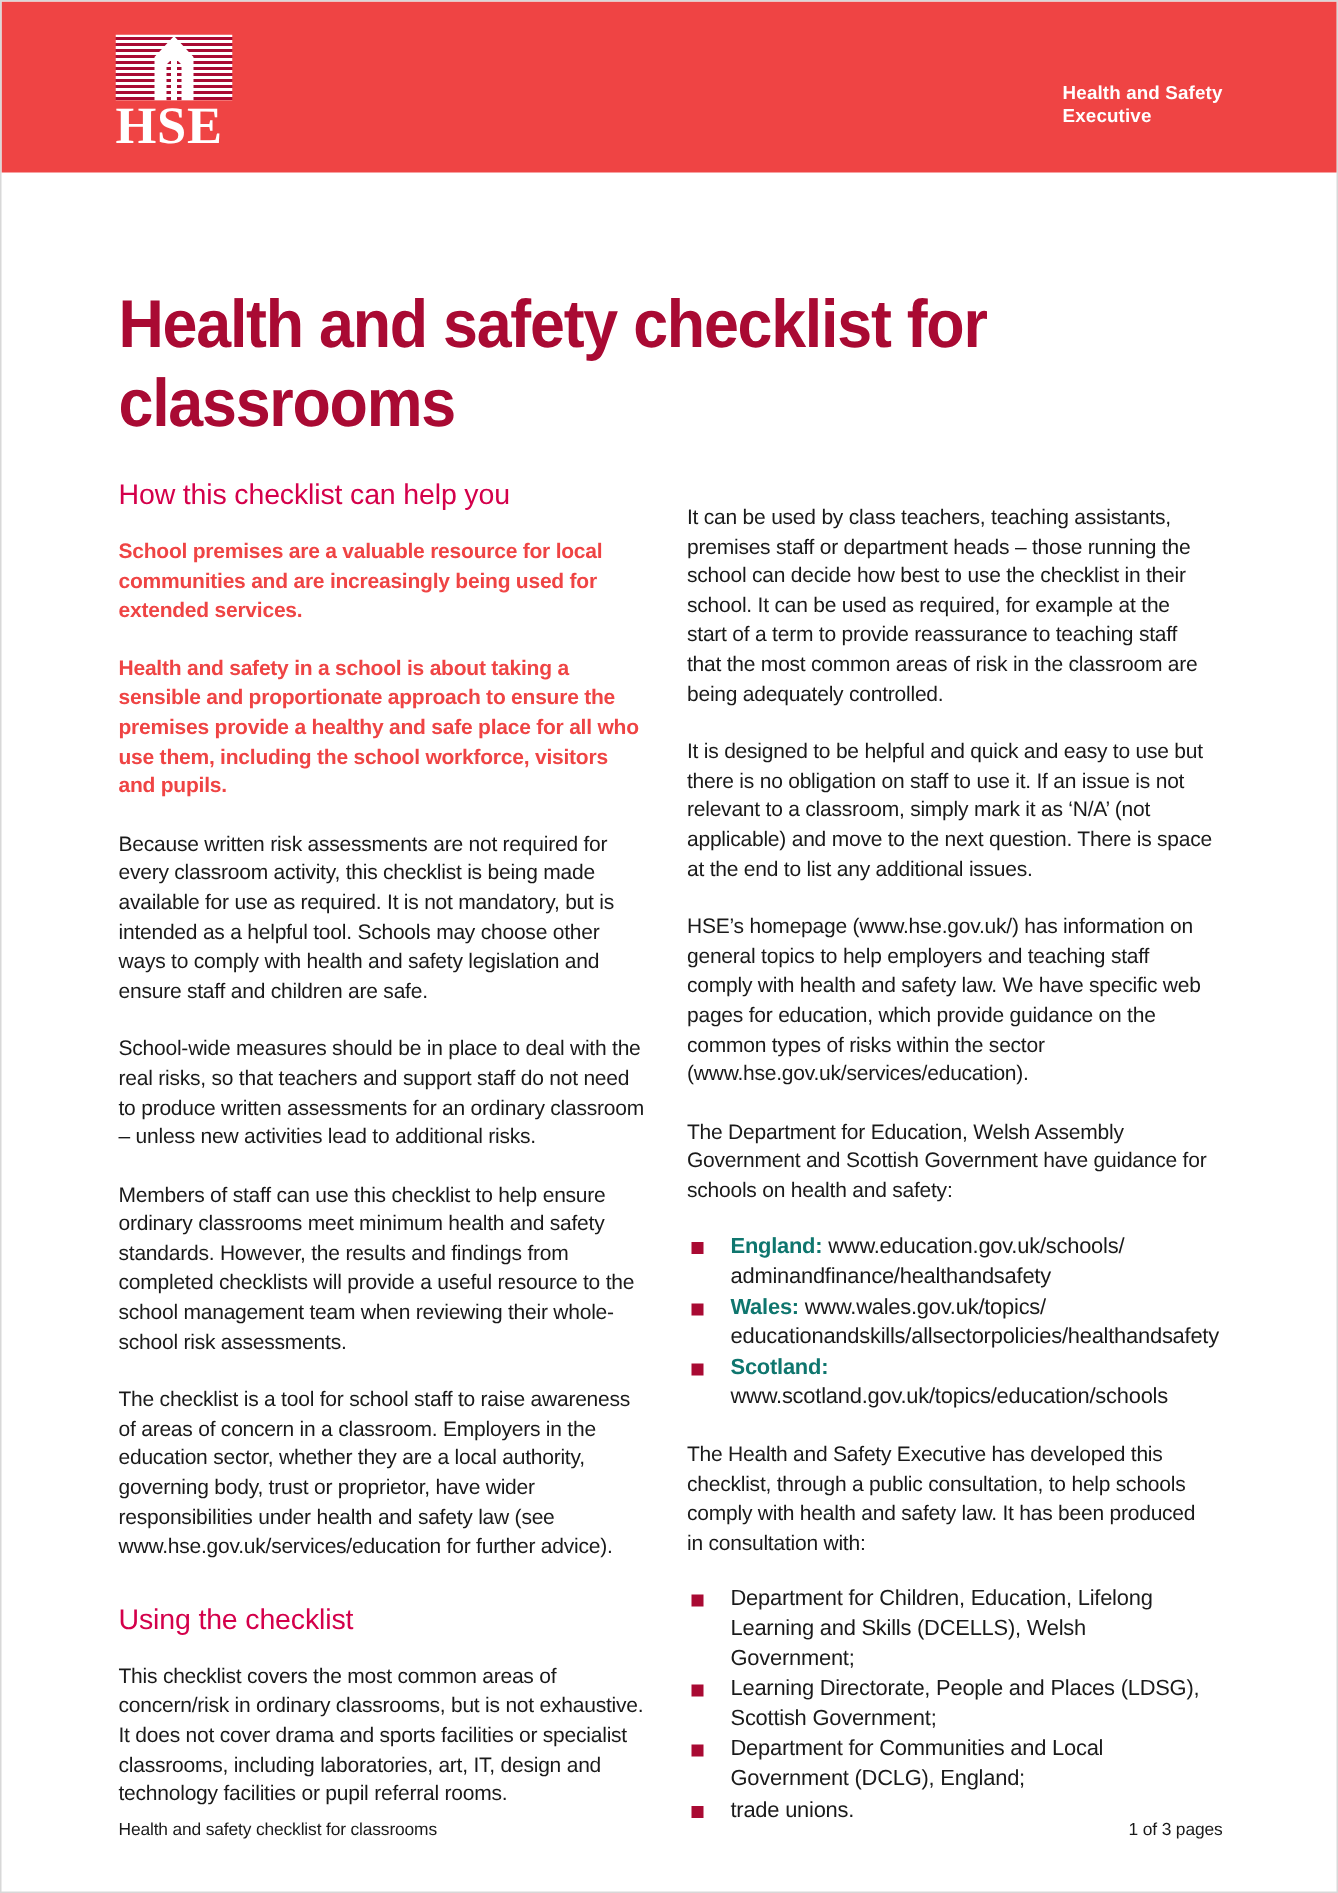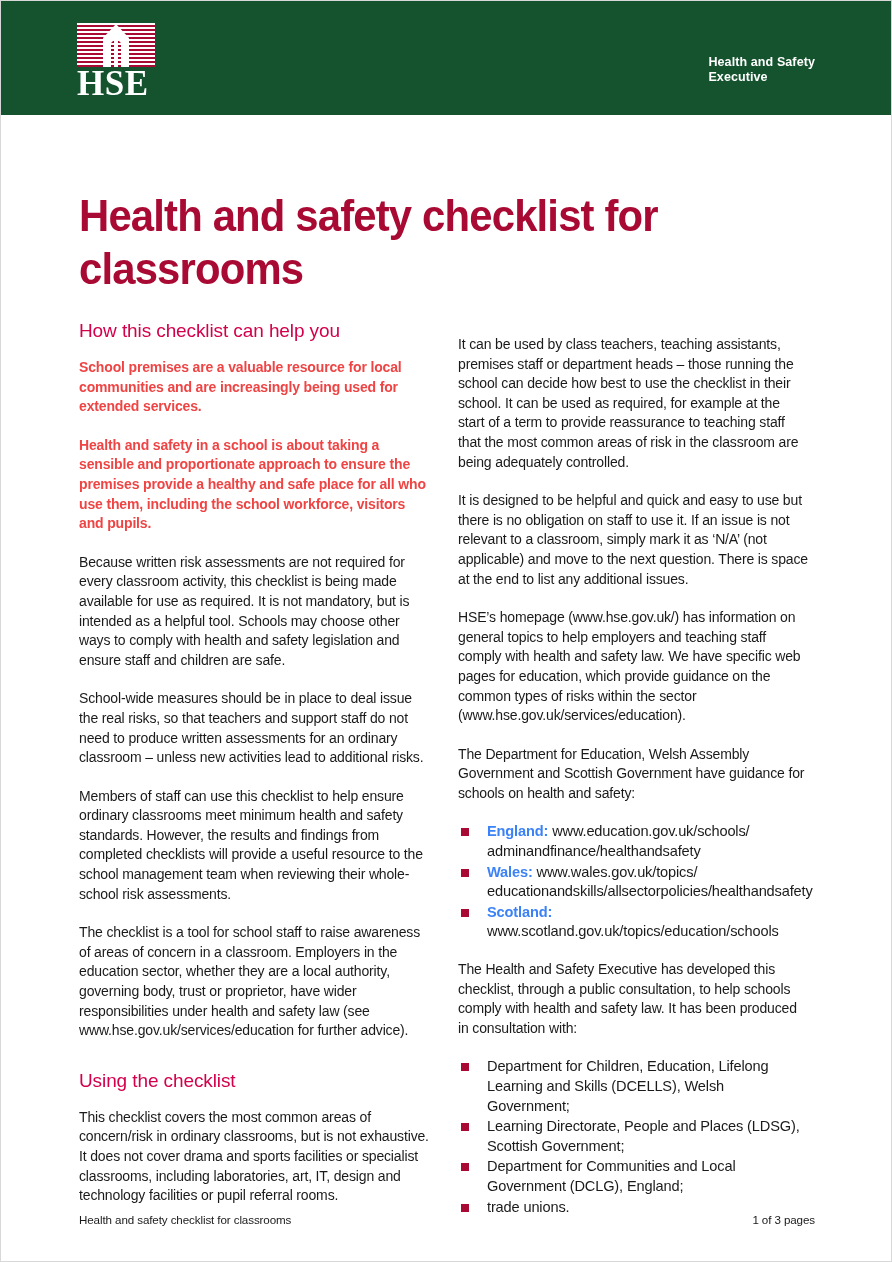--- a/index.html
+++ b/index.html
@@ -28,7 +28,7 @@
     top: 0;
     width: 892px;
     height: 114px;
-    background: #14532d;
+    background: #ef4444;
   }
   .logo {
     position: absolute;

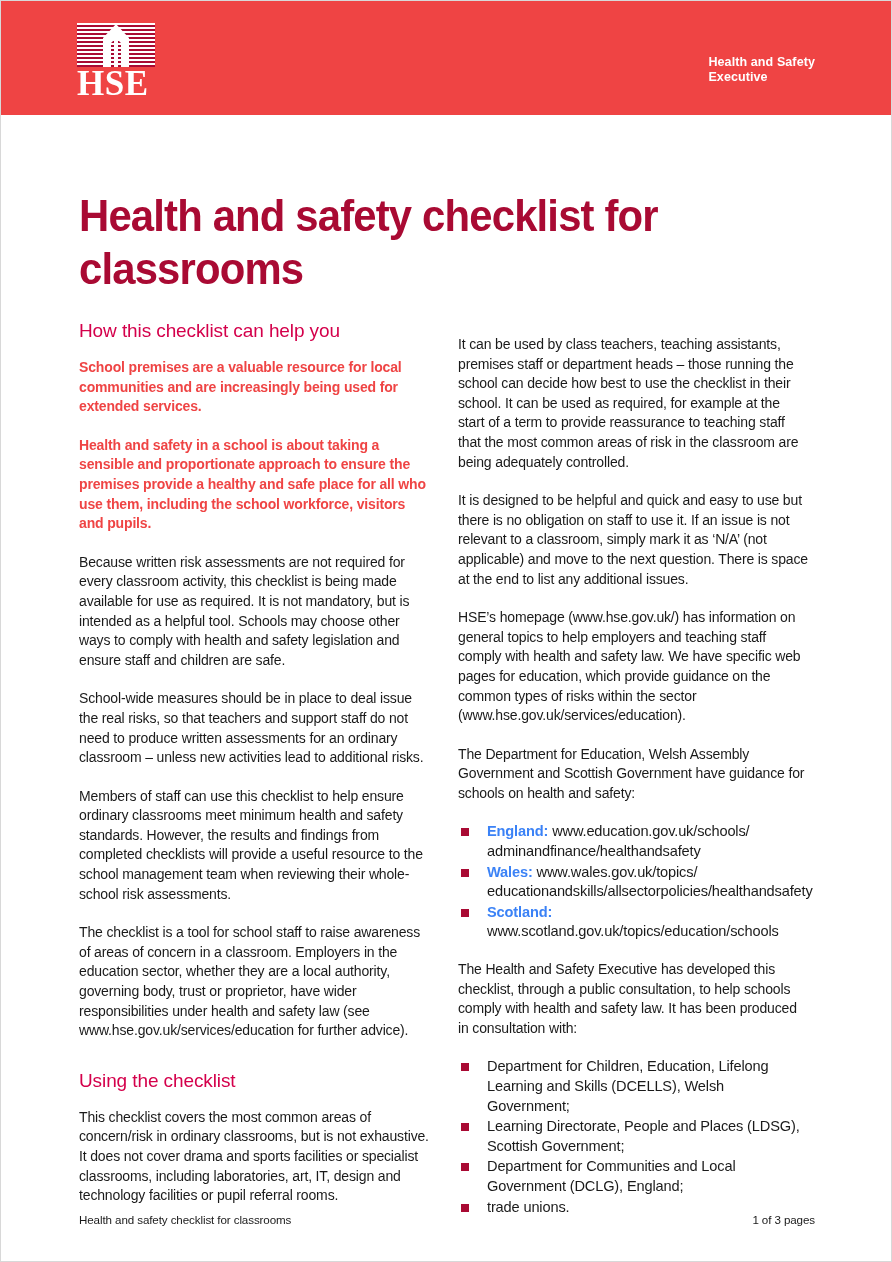--- a/index.html
+++ b/index.html
@@ -207,7 +207,7 @@
       <p class="body lead">School premises are a valuable resource for local communities and are increasingly being used for extended services.</p>
       <p class="body lead">Health and safety in a school is about taking a sensible and proportionate approach to ensure the premises provide a healthy and safe place for all who use them, including the school workforce, visitors and pupils.</p>
       <p class="body">Because written risk assessments are not required for every classroom activity, this checklist is being made available for use as required. It is not mandatory, but is intended as a helpful tool. Schools may choose other ways to comply with health and safety legislation and ensure staff and children are safe.</p>
-      <p class="body">School-wide measures should be in place to deal issue the real risks, so that teachers and support staff do not need to produce written assessments for an ordinary classroom – unless new activities lead to additional risks.</p>
+      <p class="body">School-wide measures should be in place to deal with the real risks, so that teachers and support staff do not need to produce written assessments for an ordinary classroom – unless new activities lead to additional risks.</p>
       <p class="body">Members of staff can use this checklist to help ensure ordinary classrooms meet minimum health and safety standards. However, the results and findings from completed checklists will provide a useful resource to the school management team when reviewing their whole-school risk assessments.</p>
       <p class="body">The checklist is a tool for school staff to raise awareness of areas of concern in a classroom. Employers in the education sector, whether they are a local authority, governing body, trust or proprietor, have wider responsibilities under health and safety law (see www.hse.gov.uk/services/education for further advice).</p>
       <h2 class="section spaced">Using the checklist</h2>

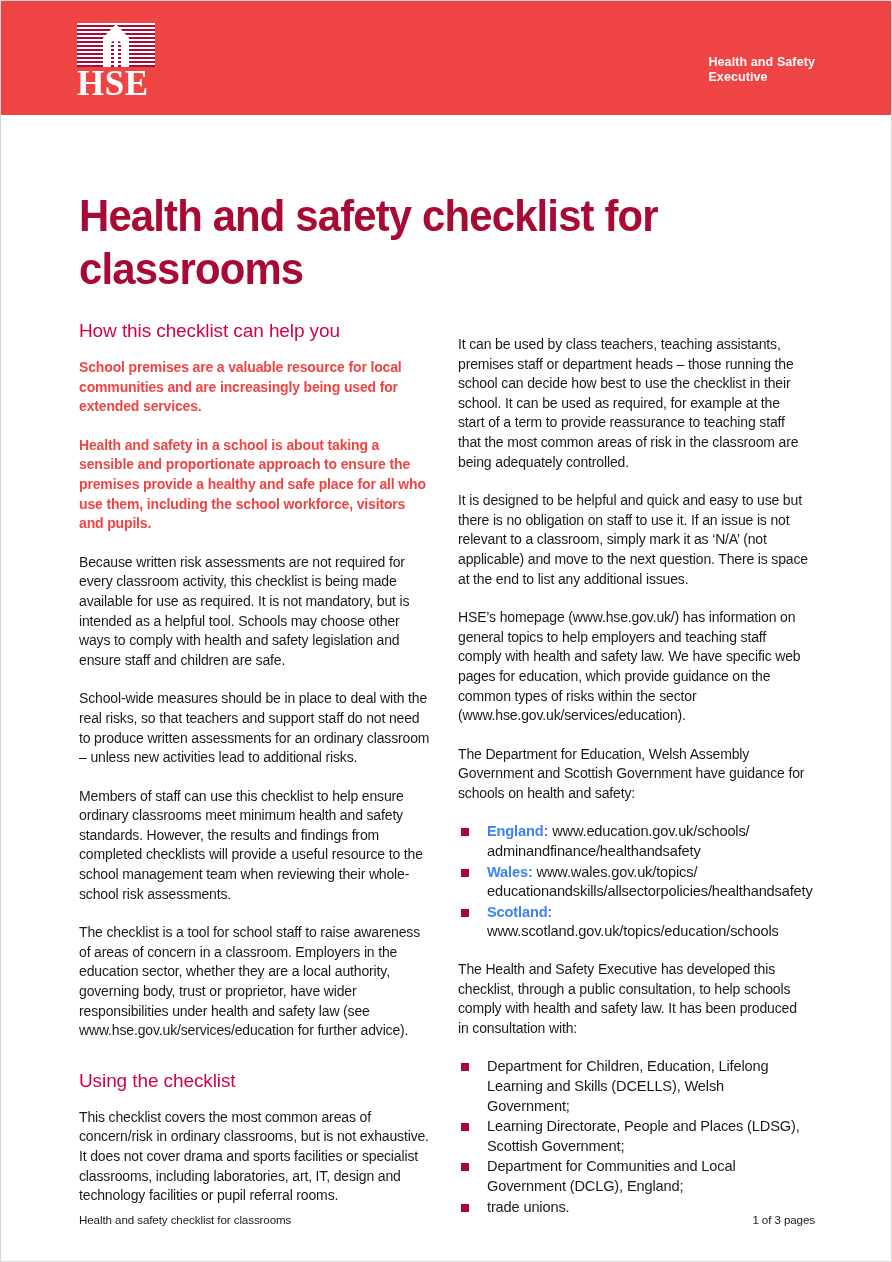--- a/index.html
+++ b/index.html
@@ -159,7 +159,7 @@
     height: 8px;
     background: #a90a33;
   }
-  ul.bullets li b { color: #3b82f6; }
+  ul.bullets li b { color: #0f766e; }
 
   
   .footer {

